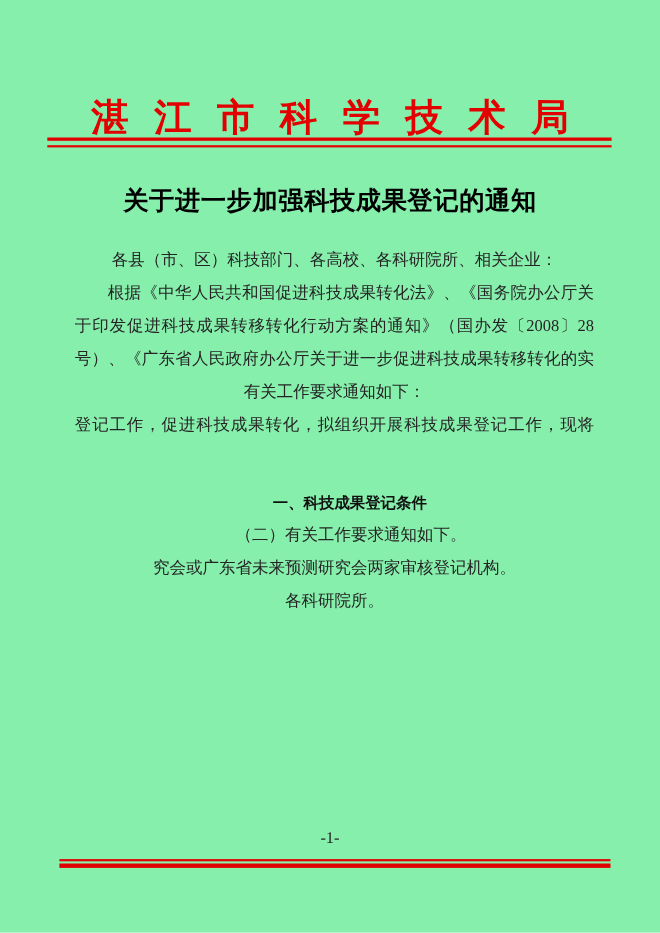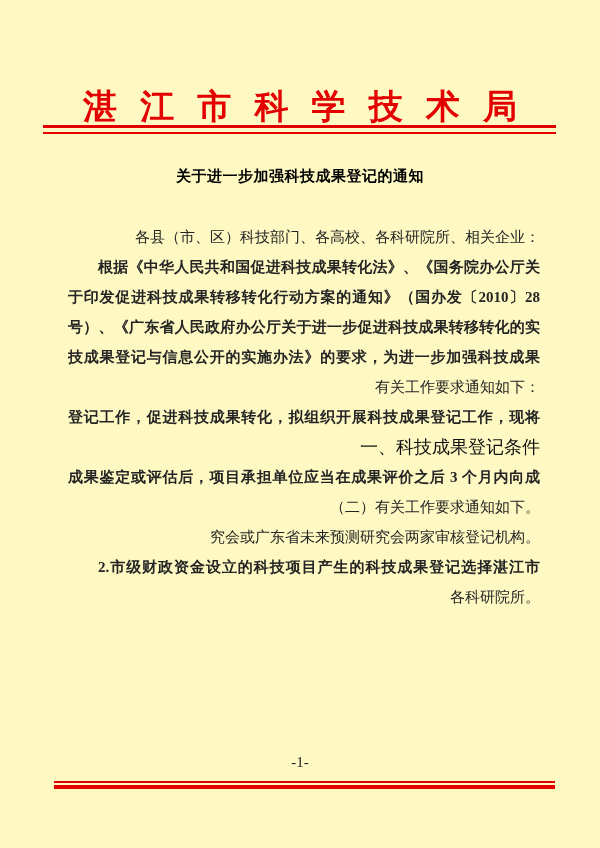--- a/index.html
+++ b/index.html
@@ -11,7 +11,7 @@
     position: relative;
     width: 600px;
     height: 848px;
-    background: #fef9c3;
+    background: #86efac;
     overflow: hidden;
     font-family: "Liberation Serif", "DejaVu Serif", serif;
   }

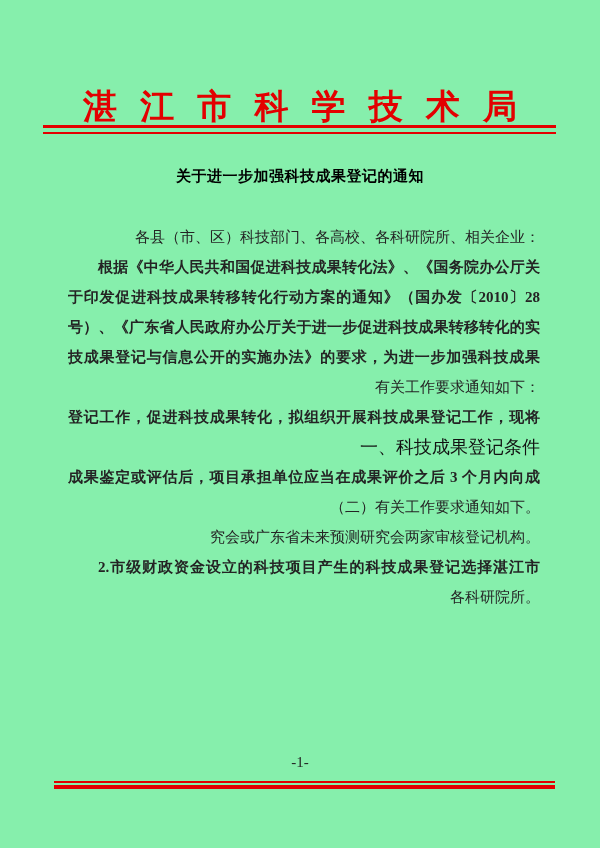--- a/index.html
+++ b/index.html
@@ -55,7 +55,7 @@
     right: 0;
     text-align: center;
     font-weight: bold;
-    font-size: 15px;
+    font-size: 23px;
     color: #000000;
     letter-spacing: 0.5px;
   }

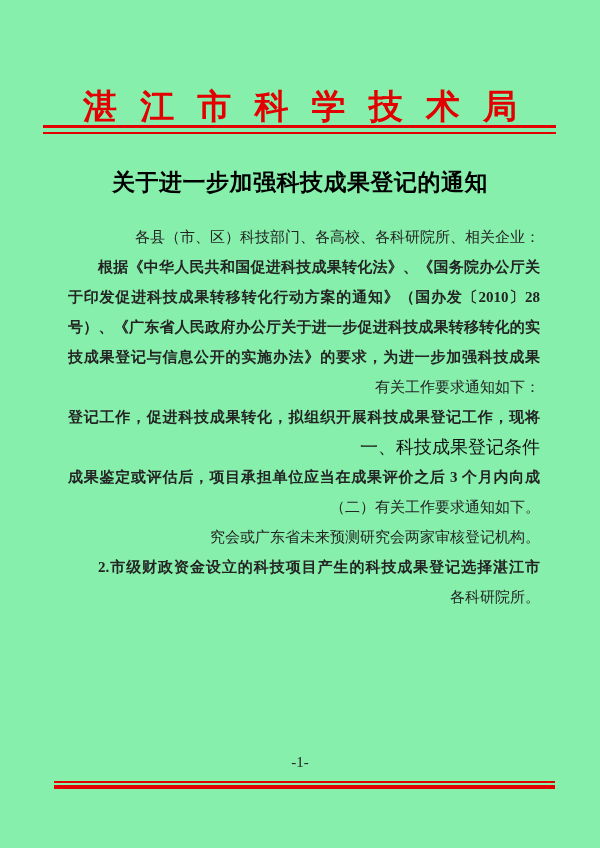--- a/index.html
+++ b/index.html
@@ -72,7 +72,7 @@
   .line {
     height: 30px;
     overflow: hidden;
-    text-align: right;
+    text-align: center;
     white-space: normal;
   }
   .line.j {

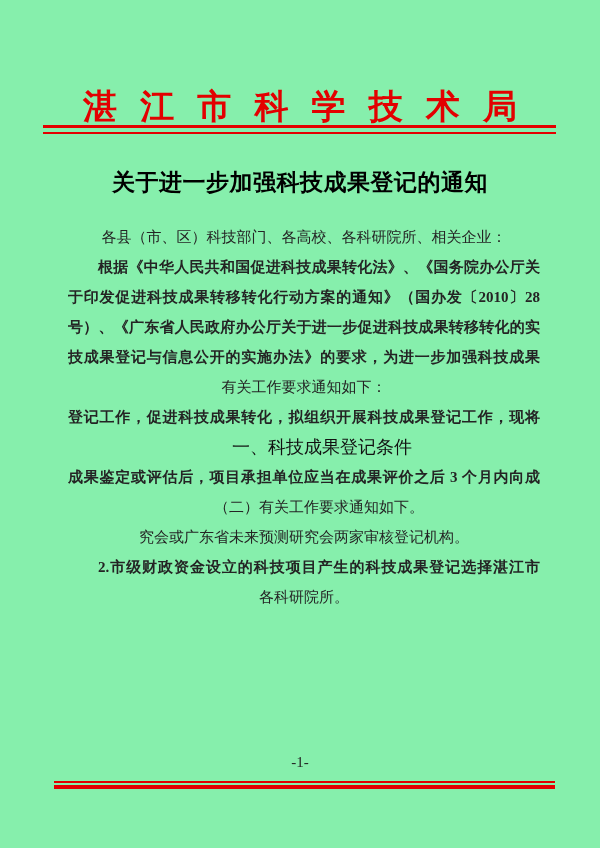--- a/index.html
+++ b/index.html
@@ -78,7 +78,6 @@
   .line.j {
     text-align: justify;
     text-justify: inter-character;
-    font-weight: bold;
   }
   .line.j::after {
     content: "";

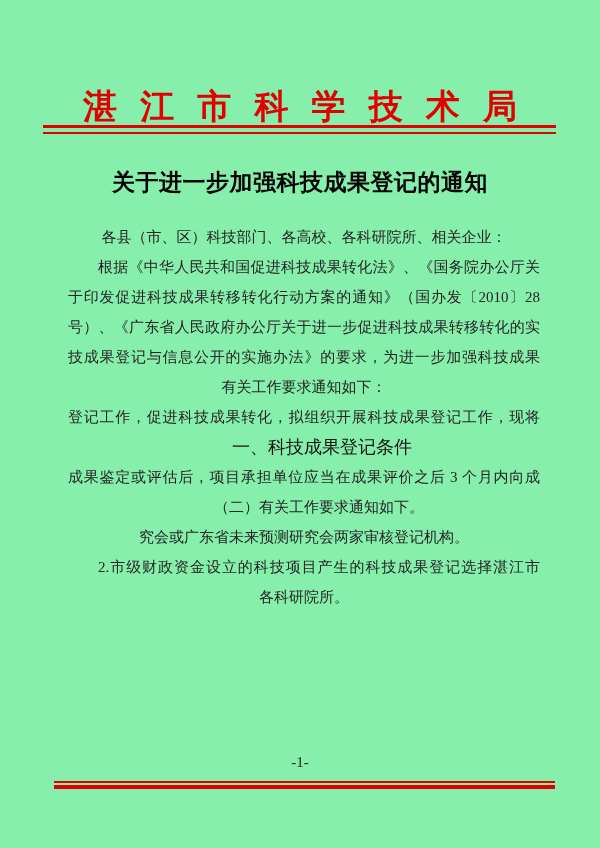--- a/index.html
+++ b/index.html
@@ -136,7 +136,7 @@
   <div class="body-text">
       <div class="line">各县（市、区）科技部门、各高校、各科研院所、相关企业：</div>
       <div class="line j ind">根据《中华人民共和国促进科技成果转化法》、《国务院办公厅关</div>
-      <div class="line j">于印发促进科技成果转移转化行动方案的通知》（国办发〔2010〕28</div>
+      <div class="line j">于印发促进科技成果转移转化行动方案的通知》（国办发〔2008〕28</div>
       <div class="line j">号）、《广东省人民政府办公厅关于进一步促进科技成果转移转化的实</div>
       <div class="line j">技成果登记与信息公开的实施办法》的要求，为进一步加强科技成果</div>
       <div class="line">有关工作要求通知如下：</div>

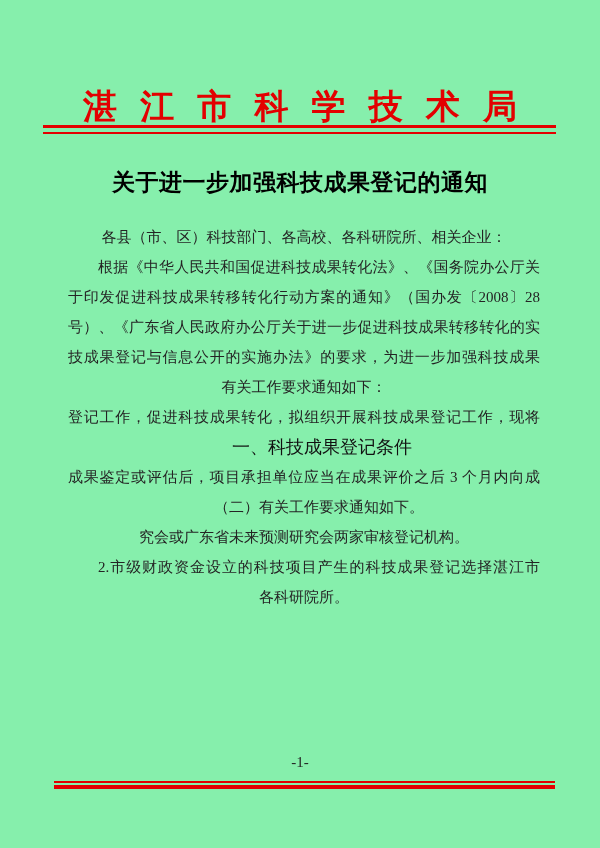--- a/index.html
+++ b/index.html
@@ -138,7 +138,6 @@
       <div class="line j ind">根据《中华人民共和国促进科技成果转化法》、《国务院办公厅关</div>
       <div class="line j">于印发促进科技成果转移转化行动方案的通知》（国办发〔2008〕28</div>
       <div class="line j">号）、《广东省人民政府办公厅关于进一步促进科技成果转移转化的实</div>
-      <div class="line j">技成果登记与信息公开的实施办法》的要求，为进一步加强科技成果</div>
       <div class="line">有关工作要求通知如下：</div>
       <div class="line j">登记工作，促进科技成果转化，拟组织开展科技成果登记工作，现将</div>
       <div class="line ind head">一、科技成果登记条件</div>

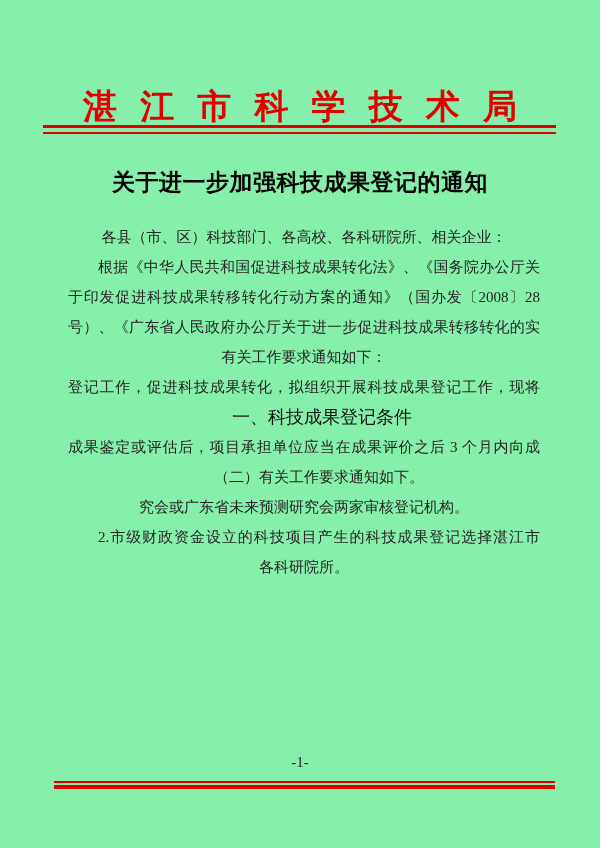--- a/index.html
+++ b/index.html
@@ -90,9 +90,10 @@
   }
   .line.head {
     font-family: "Liberation Sans", "DejaVu Sans", sans-serif;
-    font-weight: normal;
-    font-size: 18px;
+    font-weight: bold;
+    font-size: 14px;
     color: #111111;
+    margin-top: 40px;
   }
   
   .page-number {

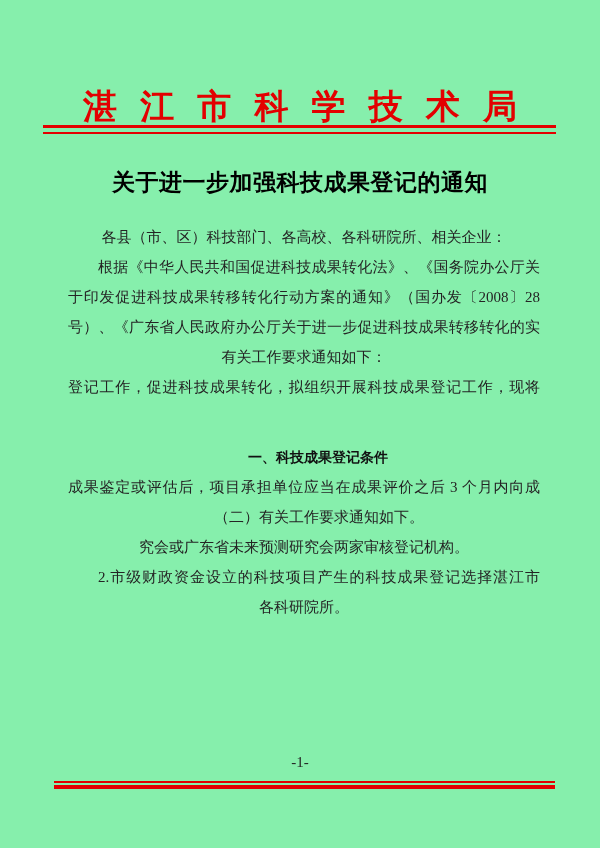--- a/index.html
+++ b/index.html
@@ -142,7 +142,6 @@
       <div class="line">有关工作要求通知如下：</div>
       <div class="line j">登记工作，促进科技成果转化，拟组织开展科技成果登记工作，现将</div>
       <div class="line ind head">一、科技成果登记条件</div>
-      <div class="line j">成果鉴定或评估后，项目承担单位应当在成果评价之后 3 个月内向成</div>
       <div class="line ind">（二）有关工作要求通知如下。</div>
       <div class="line">究会或广东省未来预测研究会两家审核登记机构。</div>
       <div class="line j ind">2.市级财政资金设立的科技项目产生的科技成果登记选择湛江市</div>

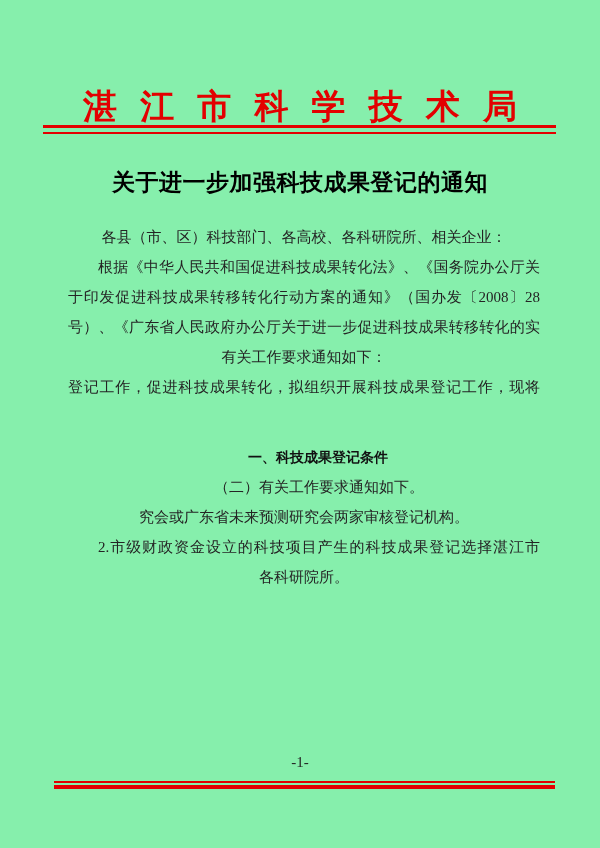--- a/index.html
+++ b/index.html
@@ -144,7 +144,6 @@
       <div class="line ind head">一、科技成果登记条件</div>
       <div class="line ind">（二）有关工作要求通知如下。</div>
       <div class="line">究会或广东省未来预测研究会两家审核登记机构。</div>
-      <div class="line j ind">2.市级财政资金设立的科技项目产生的科技成果登记选择湛江市</div>
       <div class="line">各科研院所。</div>
     </div>
 

